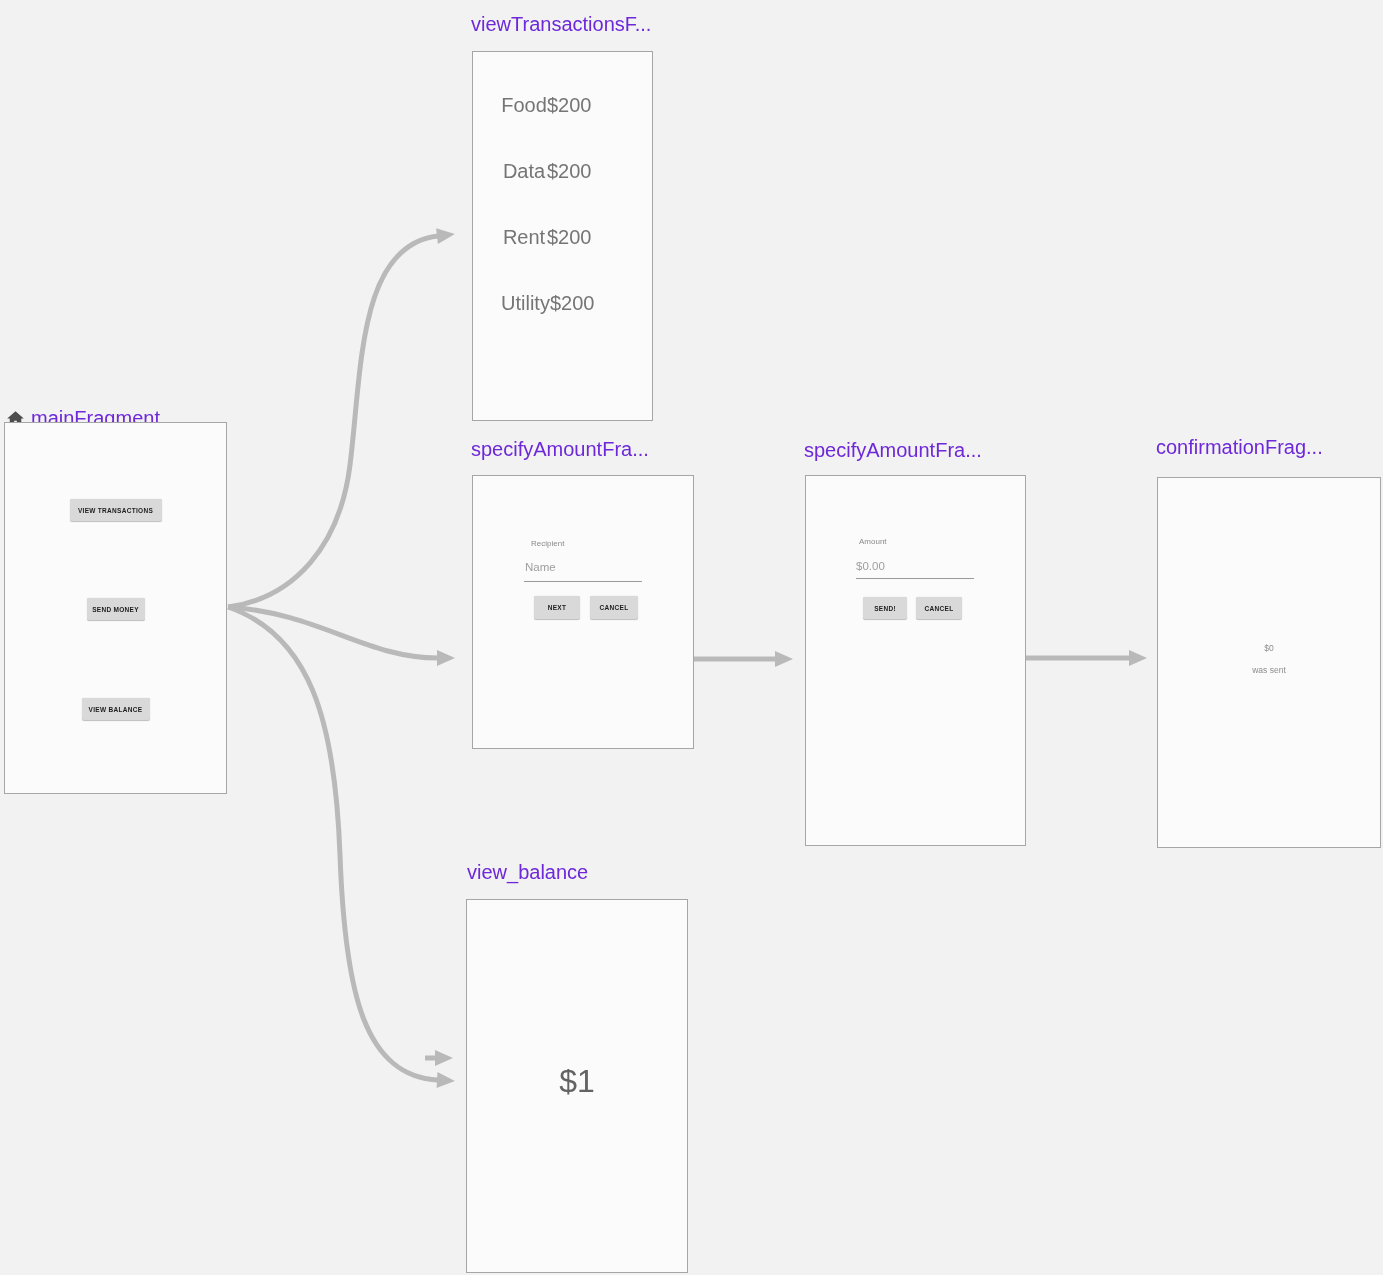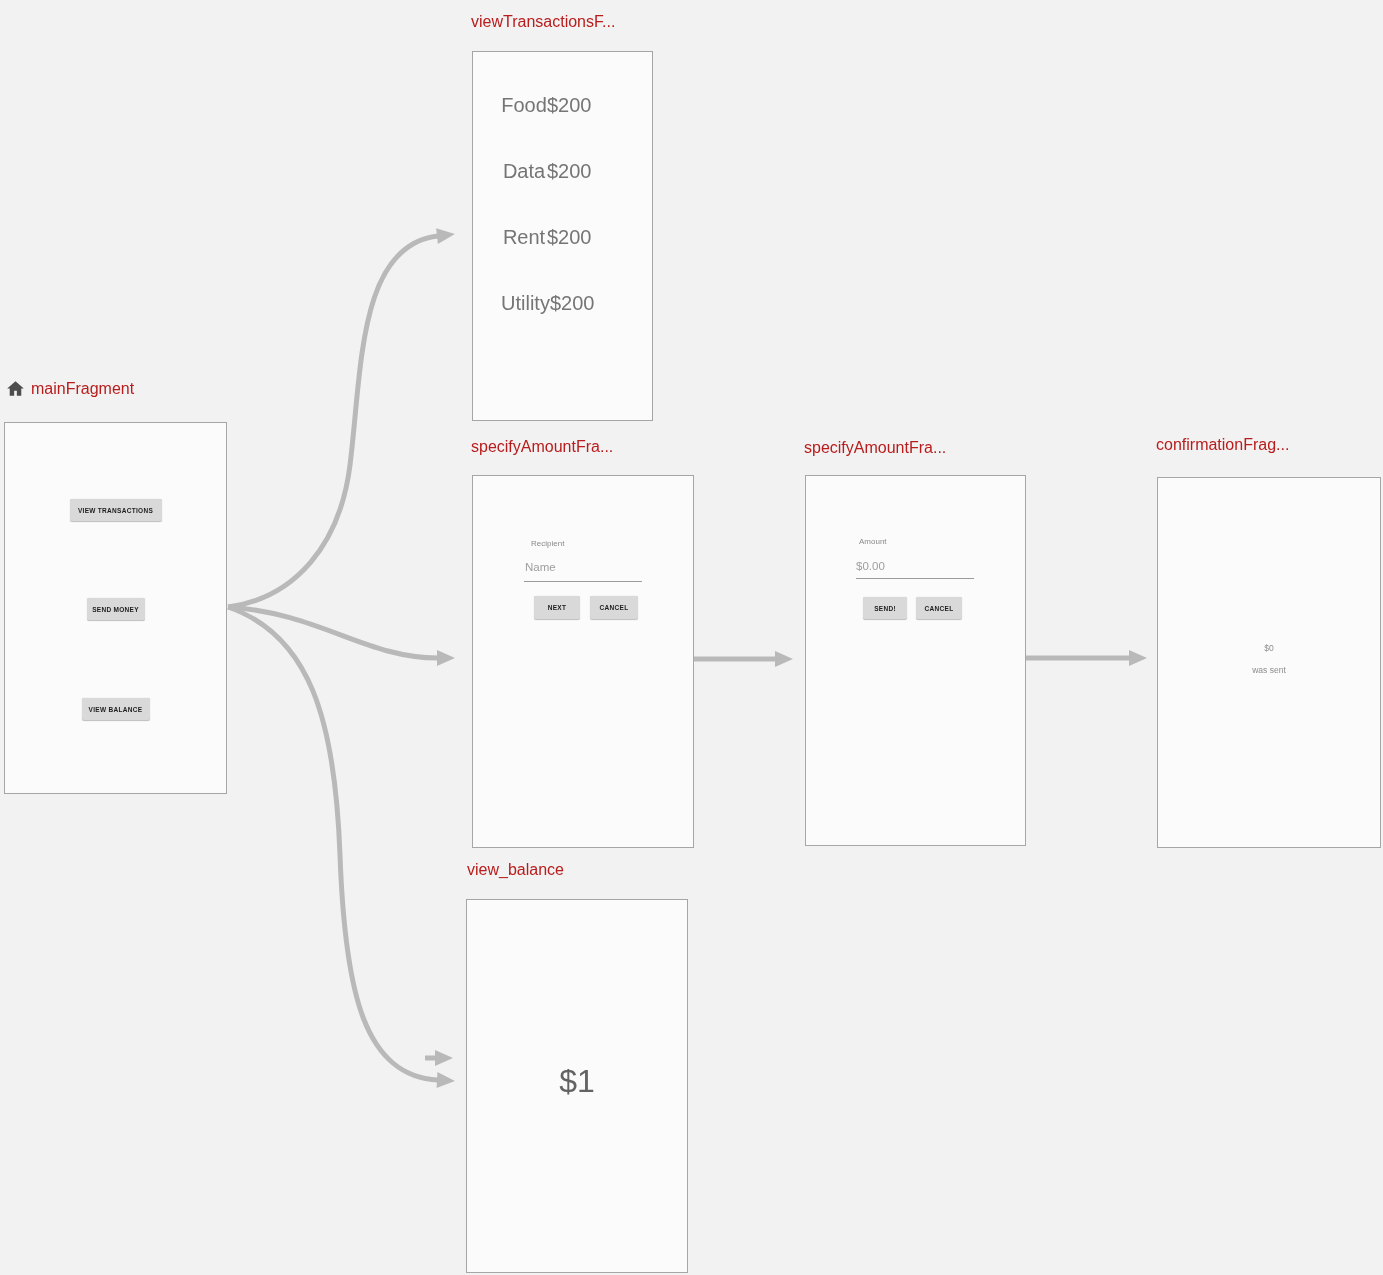--- a/index.html
+++ b/index.html
@@ -14,7 +14,7 @@
     border:1.5px solid #a6a6a6;box-sizing:border-box;
   }
   .frag-title{
-    position:absolute;z-index:2;font-size:16px;color:#b91c1c;
+    position:absolute;z-index:2;font-size:20px;color:#6d28d9;
     white-space:nowrap;display:flex;align-items:center;gap:3px;
   }
   .frag-title svg{display:block;}

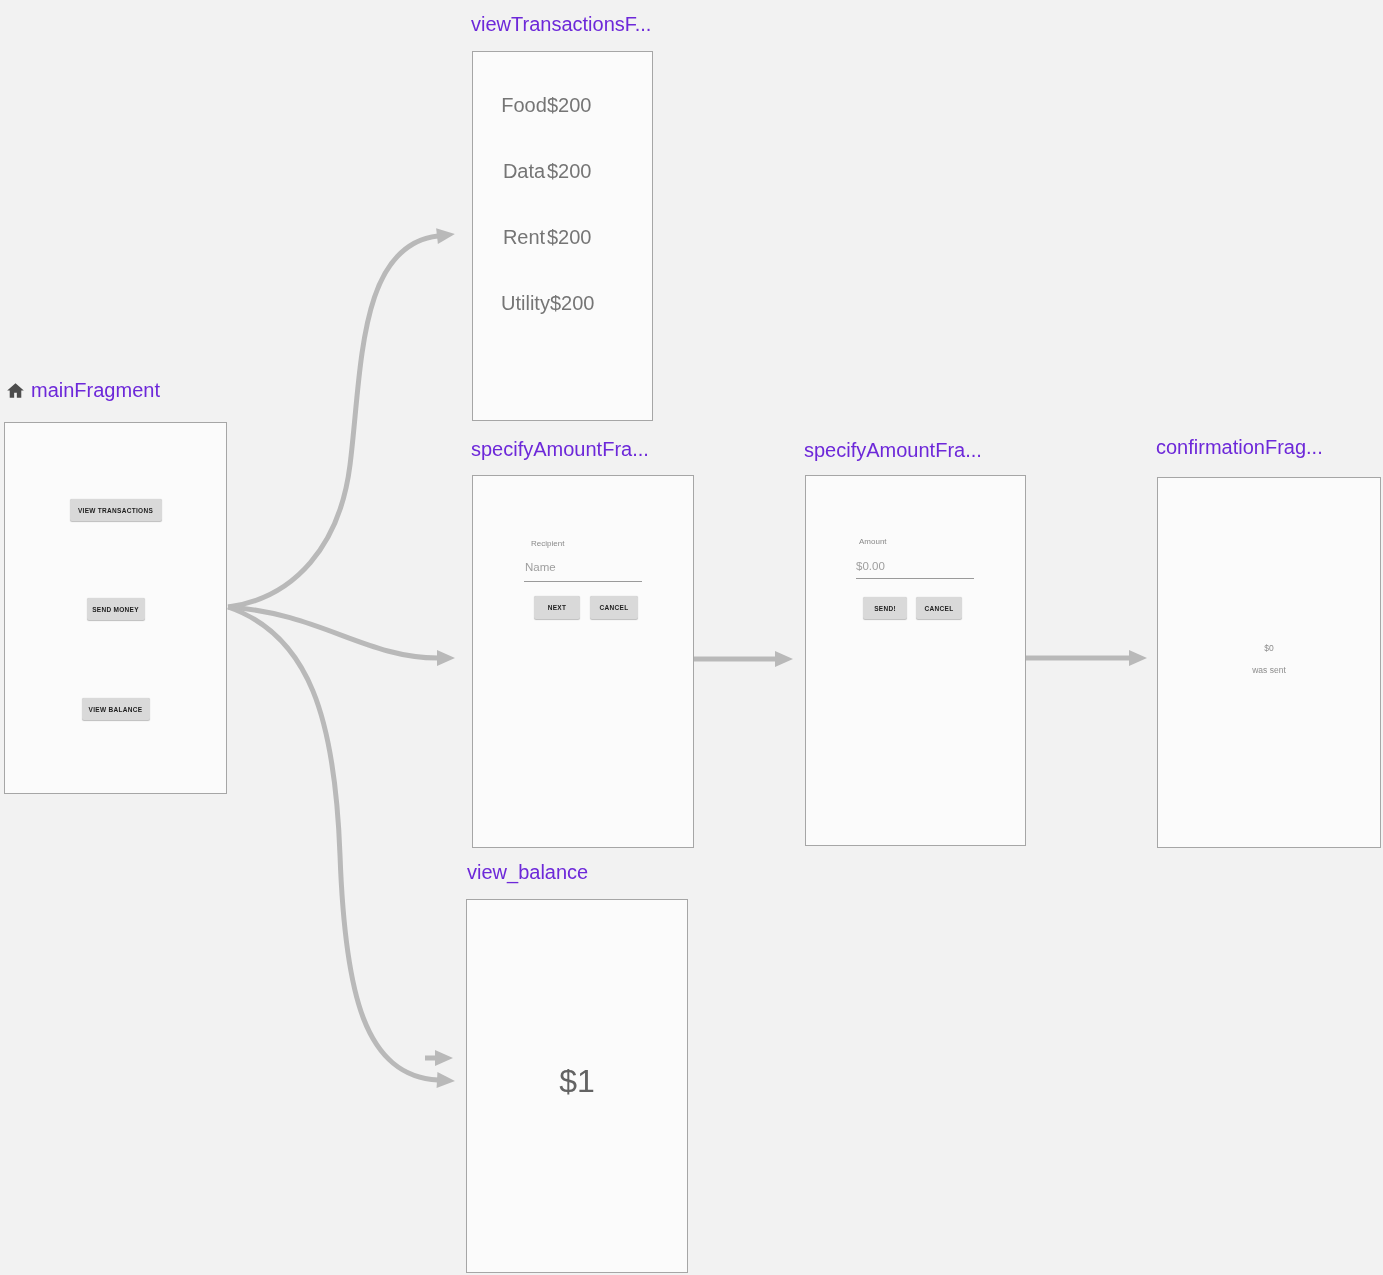--- a/index.html
+++ b/index.html
@@ -70,7 +70,7 @@
   </g>
 </svg>
 
-<div class="frag-title" style="left:6px;top:379px;gap:6px;">
+<div class="frag-title" style="left:6px;top:407px;gap:6px;">
   <span>
     <svg width="19" height="19" viewBox="0 0 24 24" fill="#4d4d4d">
       <path d="M12 2.7 L1.5 12 h3.2 v9.3 h5.6 v-6.4 h3.4 v6.4 h5.6 V12 h3.2 Z"></path>

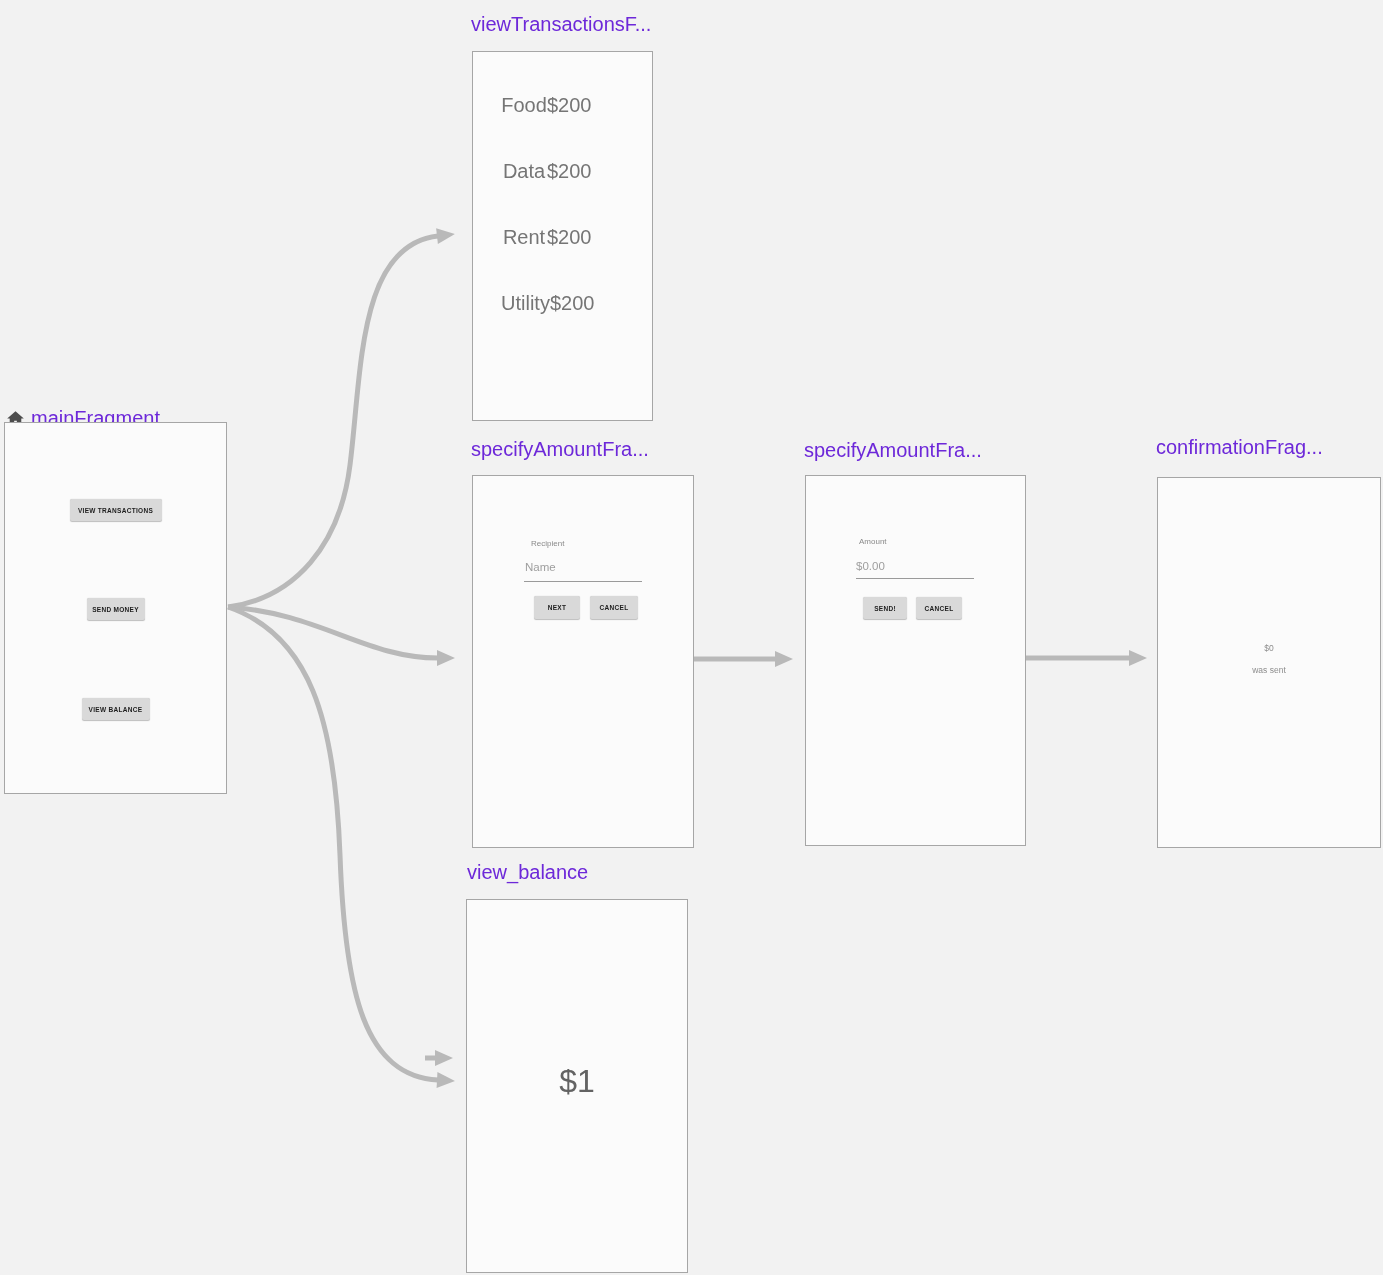--- a/index.html
+++ b/index.html
@@ -107,7 +107,7 @@
 </div>
 
 <div class="frag-title" style="left:471px;top:438px;">specifyAmountFra...</div>
-<div class="panel" style="left:472px;top:475px;width:222px;height:373px;">
+<div class="panel" style="left:472px;top:475px;width:222px;height:274px;">
   <div class="tiny-label" style="left:58px;top:63px;">Recipient</div>
   <div class="field-text" style="left:52px;top:85px;">Name</div>
   <div class="field-line" style="left:51px;top:105px;width:118px;"></div>

